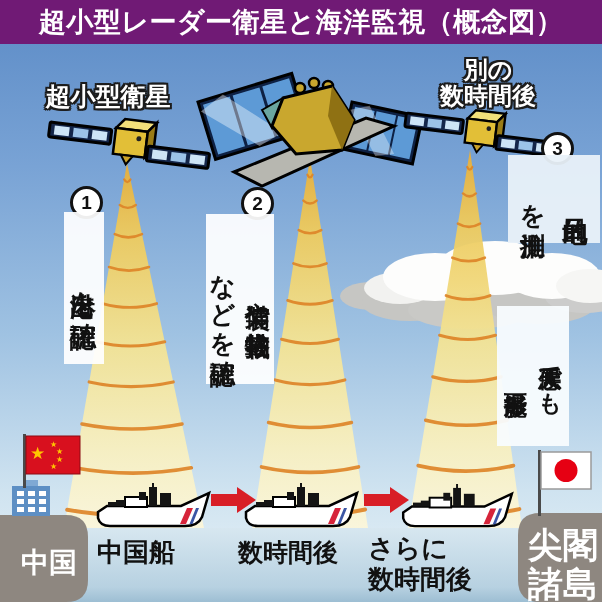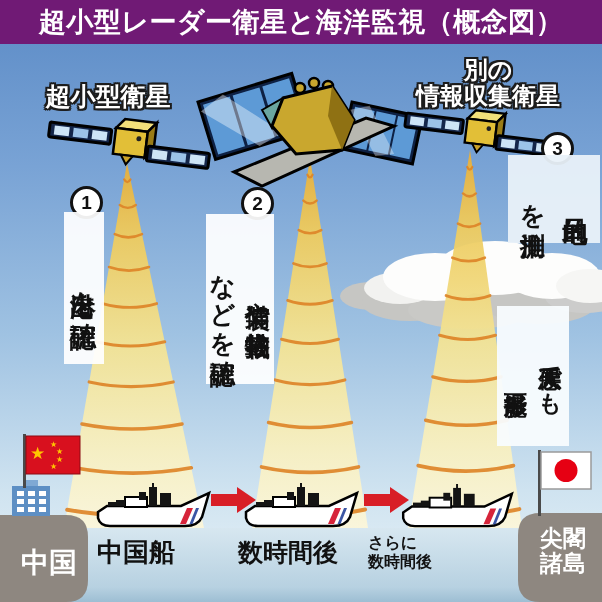--- a/index.html
+++ b/index.html
@@ -222,7 +222,7 @@
 
   <div class="overlay outline-label" style="left:33px;top:83px;width:150px;font-size:25px;">超小型衛星</div>
   <div class="overlay outline-label" style="left:408px;top:57px;width:160px;font-size:24px;">別の
-情報収集衛星</div>
+数時間後</div>
 
   <div class="overlay badge" style="left:70px;top:186px;">1</div>
   <div class="overlay badge" style="left:241px;top:187px;">2</div>

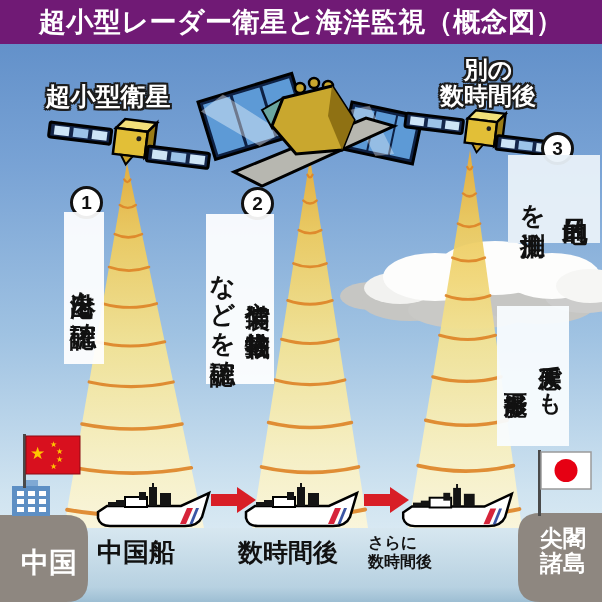--- a/index.html
+++ b/index.html
@@ -242,7 +242,7 @@
 諸島</div>
   <div class="overlay sea-label" style="left:97px;top:535px;width:120px;font-size:26px;">中国船</div>
   <div class="overlay sea-label" style="left:238px;top:536px;width:120px;font-size:25px;">数時間後</div>
-  <div class="overlay sea-label" style="left:368px;top:533px;width:140px;font-size:16px;line-height:1.2;">さらに
+  <div class="overlay sea-label" style="left:368px;top:533px;width:140px;font-size:26px;line-height:1.2;">さらに
 数時間後</div>
 
 </div>

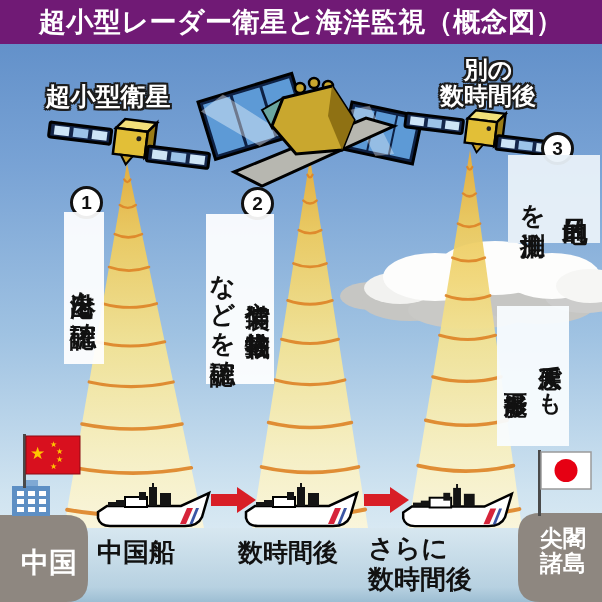--- a/index.html
+++ b/index.html
@@ -238,7 +238,7 @@
 撮影可能</div>
 
   <div class="overlay region-label" style="left:8px;top:548px;width:82px;font-size:28px;">中国</div>
-  <div class="overlay region-label" style="left:524px;top:526px;width:78px;font-size:23px;">尖閣
+  <div class="overlay region-label" style="left:524px;top:526px;width:78px;font-size:35px;">尖閣
 諸島</div>
   <div class="overlay sea-label" style="left:97px;top:535px;width:120px;font-size:26px;">中国船</div>
   <div class="overlay sea-label" style="left:238px;top:536px;width:120px;font-size:25px;">数時間後</div>

